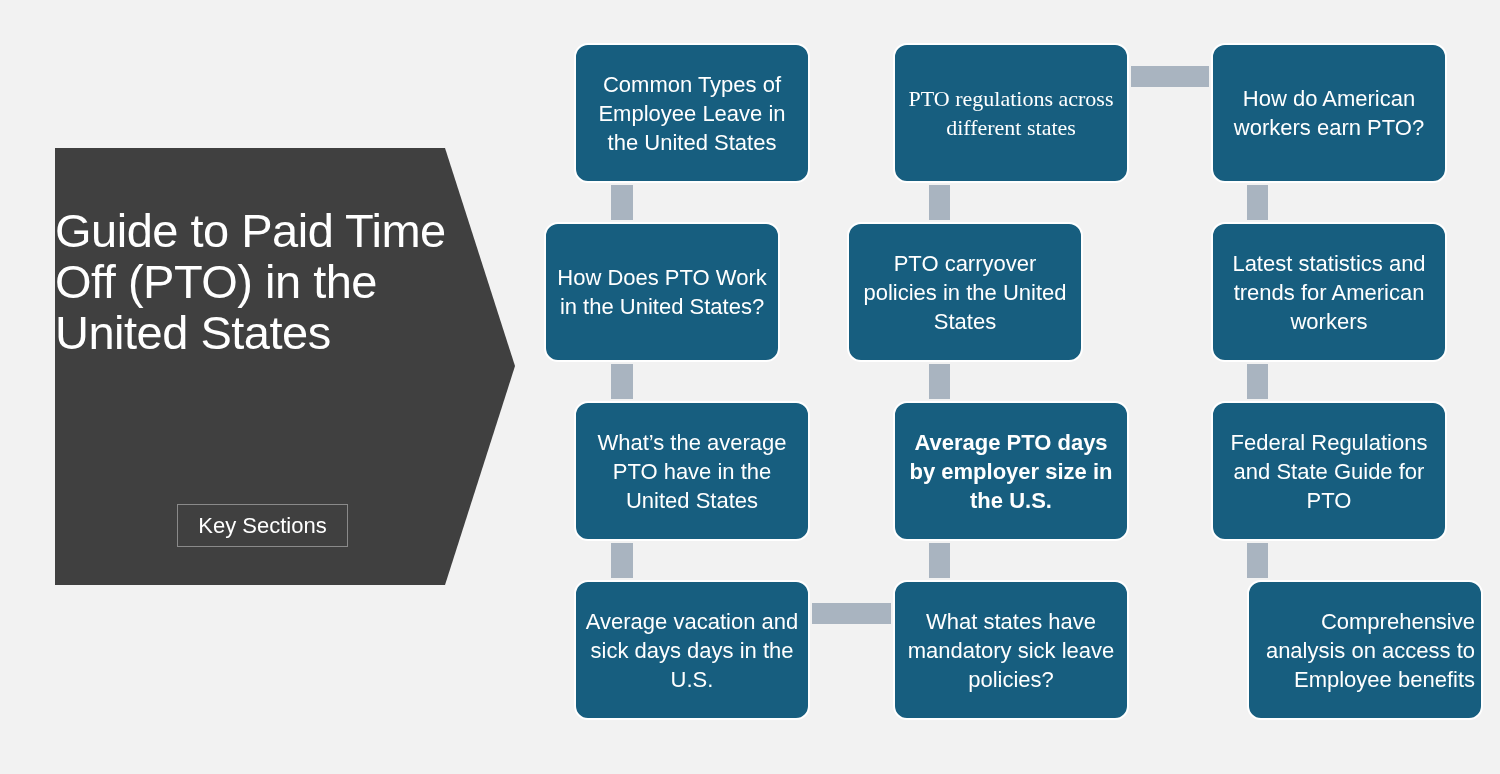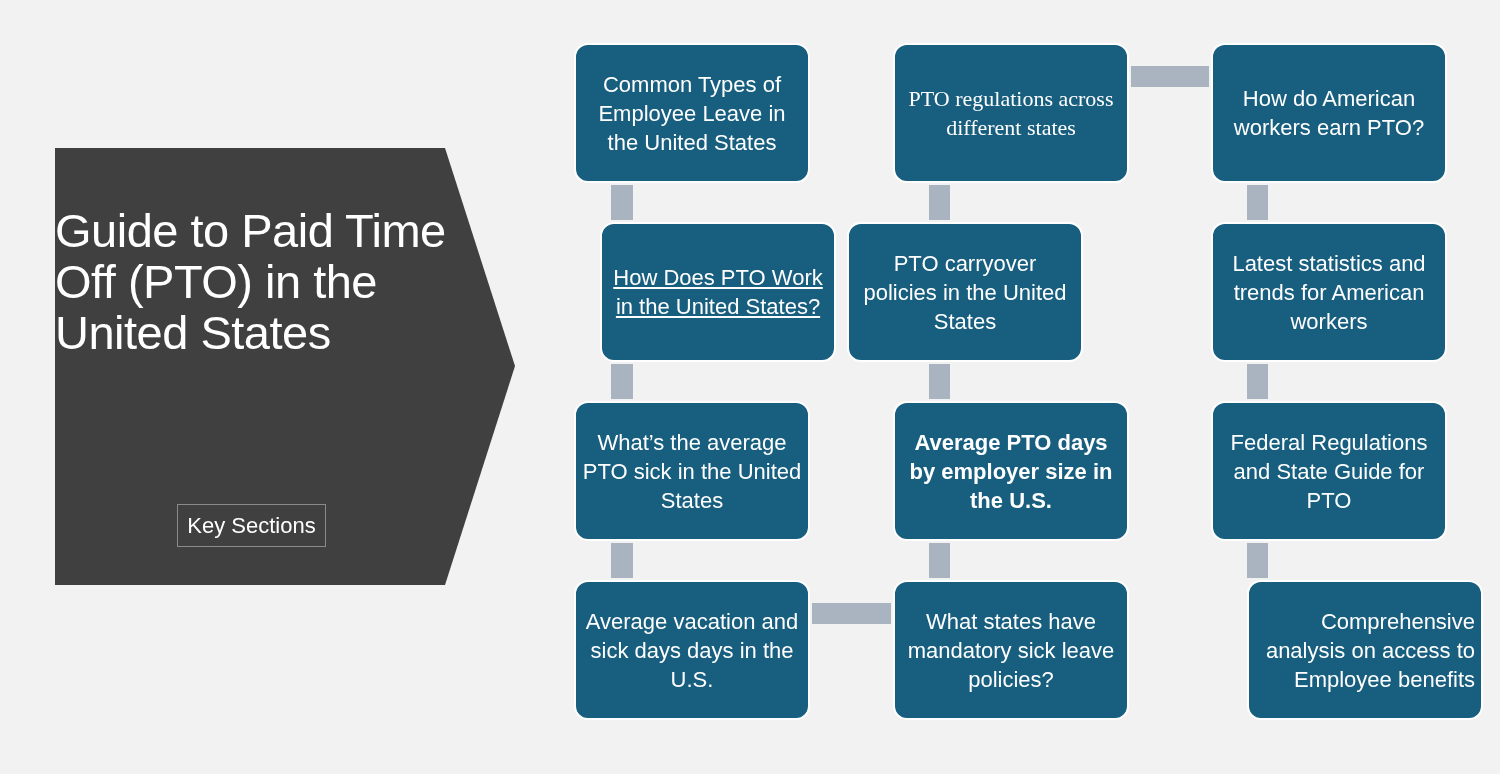--- a/index.html
+++ b/index.html
@@ -78,7 +78,7 @@
 <div class="conn" style="left:1247px; top:543px; width:21px; height:35px;"></div>
 
 <div class="box" style="left:574px; top:43px;">Common Types of Employee Leave in the United States</div>
-<div class="box" style="left:600px; top:222px;text-decoration:underline;">How Does PTO Work in the United States?</div>
+<div class="box" style="left:544px; top:222px;">How Does PTO Work in the United States?</div>
 <div class="box" style="left:574px; top:401px;">What’s the average PTO sick in the United States</div>
 <div class="box" style="left:574px; top:580px;">Average vacation and sick days days in the U.S.</div>
 

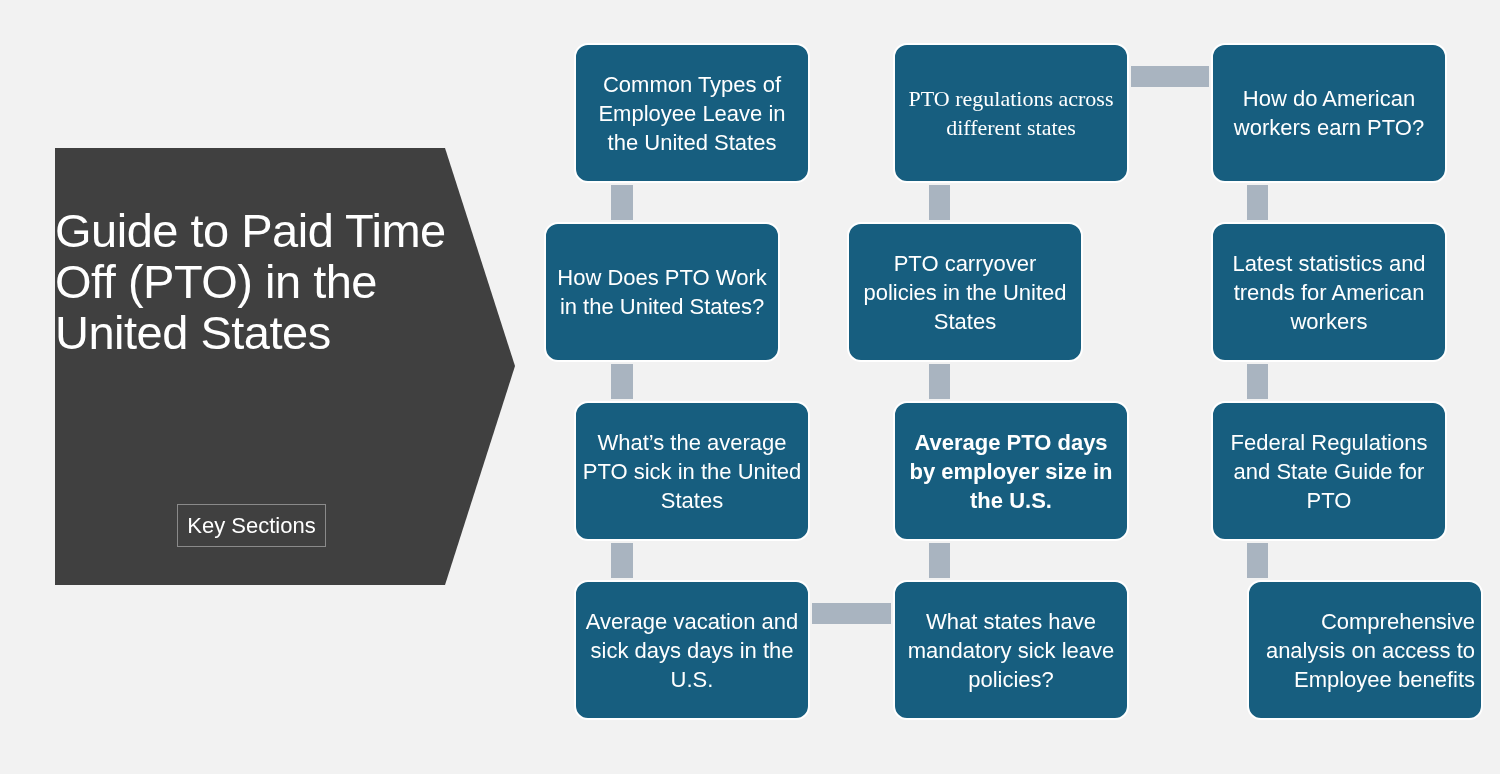--- a/index.html
+++ b/index.html
@@ -79,7 +79,7 @@
 
 <div class="box" style="left:574px; top:43px;">Common Types of Employee Leave in the United States</div>
 <div class="box" style="left:544px; top:222px;">How Does PTO Work in the United States?</div>
-<div class="box" style="left:574px; top:401px;">What’s the average PTO sick in the United States</div>
+<div class="box" style="left:574px; top:401px;">What’s the average PTO have in the United States</div>
 <div class="box" style="left:574px; top:580px;">Average vacation and sick days days in the U.S.</div>
 
 <div class="box" style="left:893px; top:580px;">What states have mandatory sick leave policies?</div>

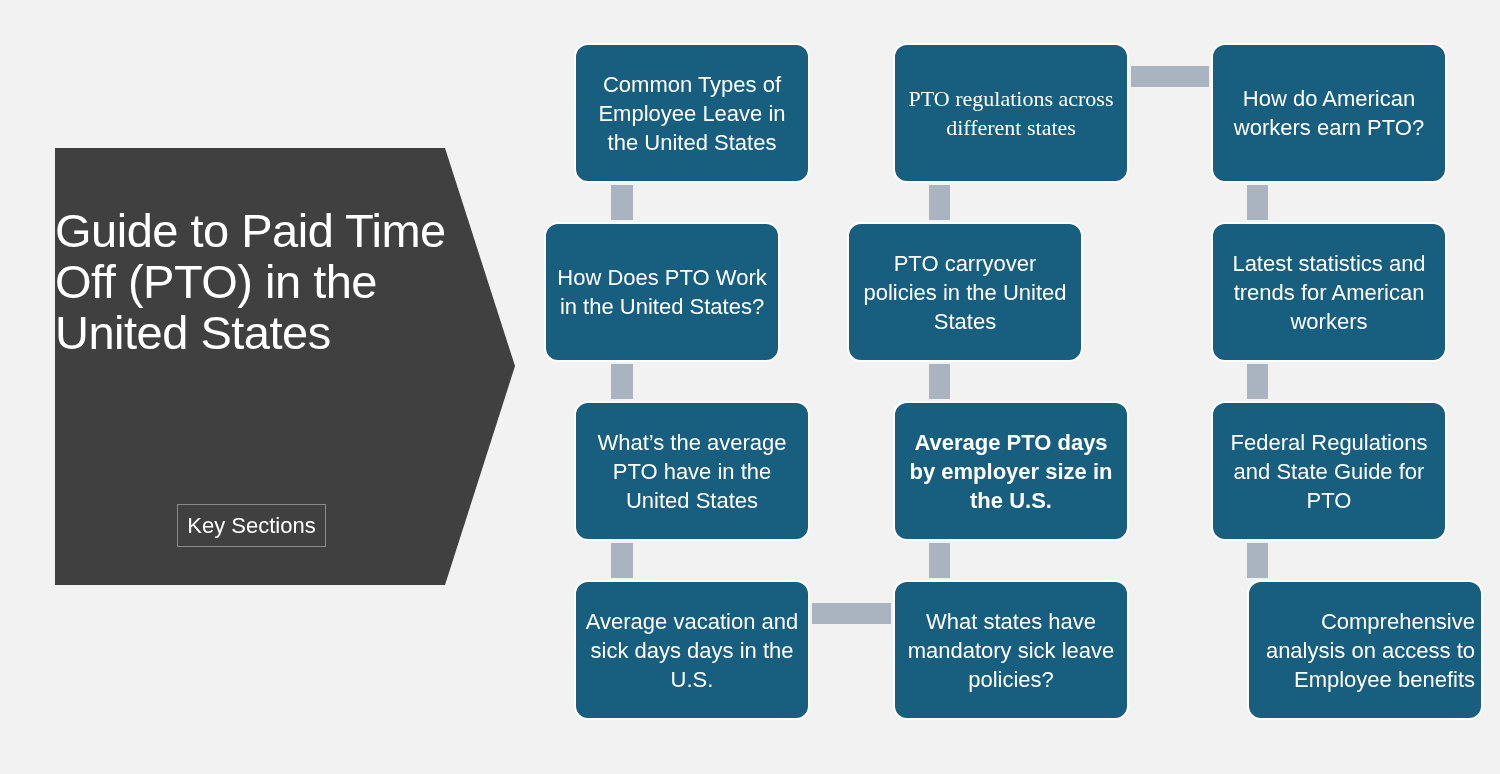--- a/index.html
+++ b/index.html
@@ -30,7 +30,7 @@
     .key-btn {
       position: absolute;
       left: 177px; top: 504px;
-      width: 149px; height: 43px;
+      width: 171px; height: 43px;
       box-sizing: border-box;
       border: 1px solid #8a8a8a;
       color: #ffffff;

